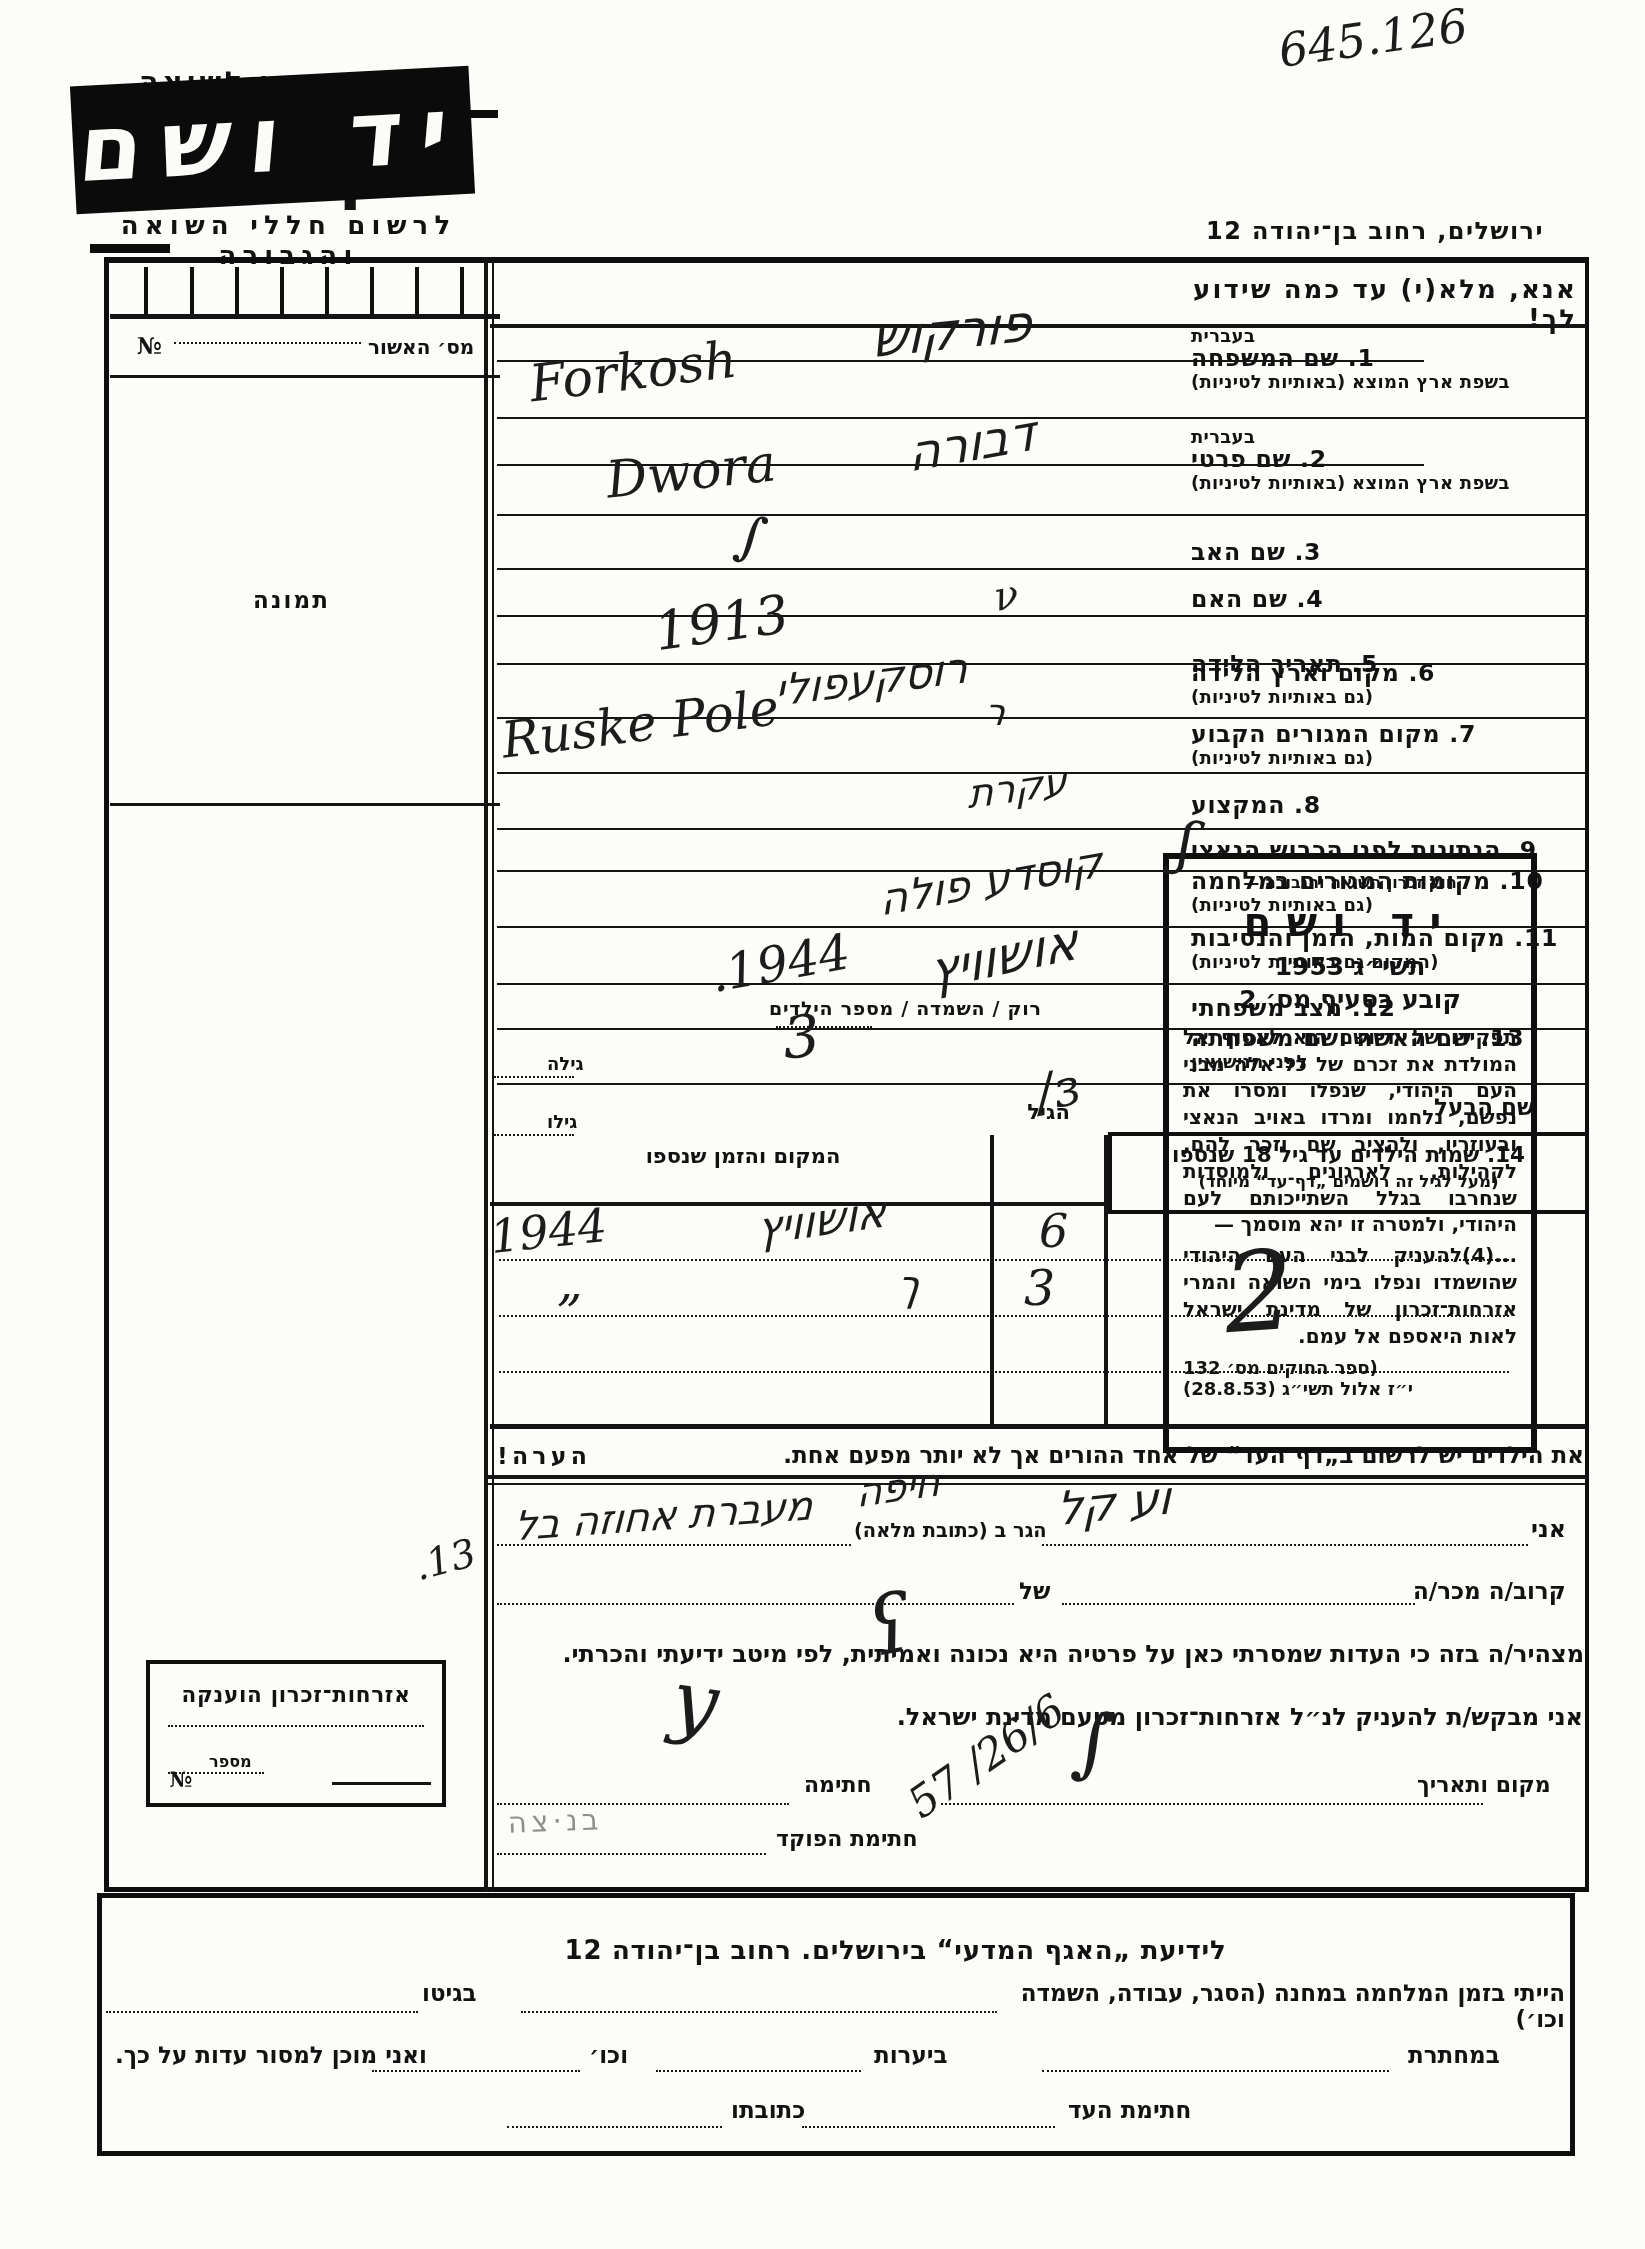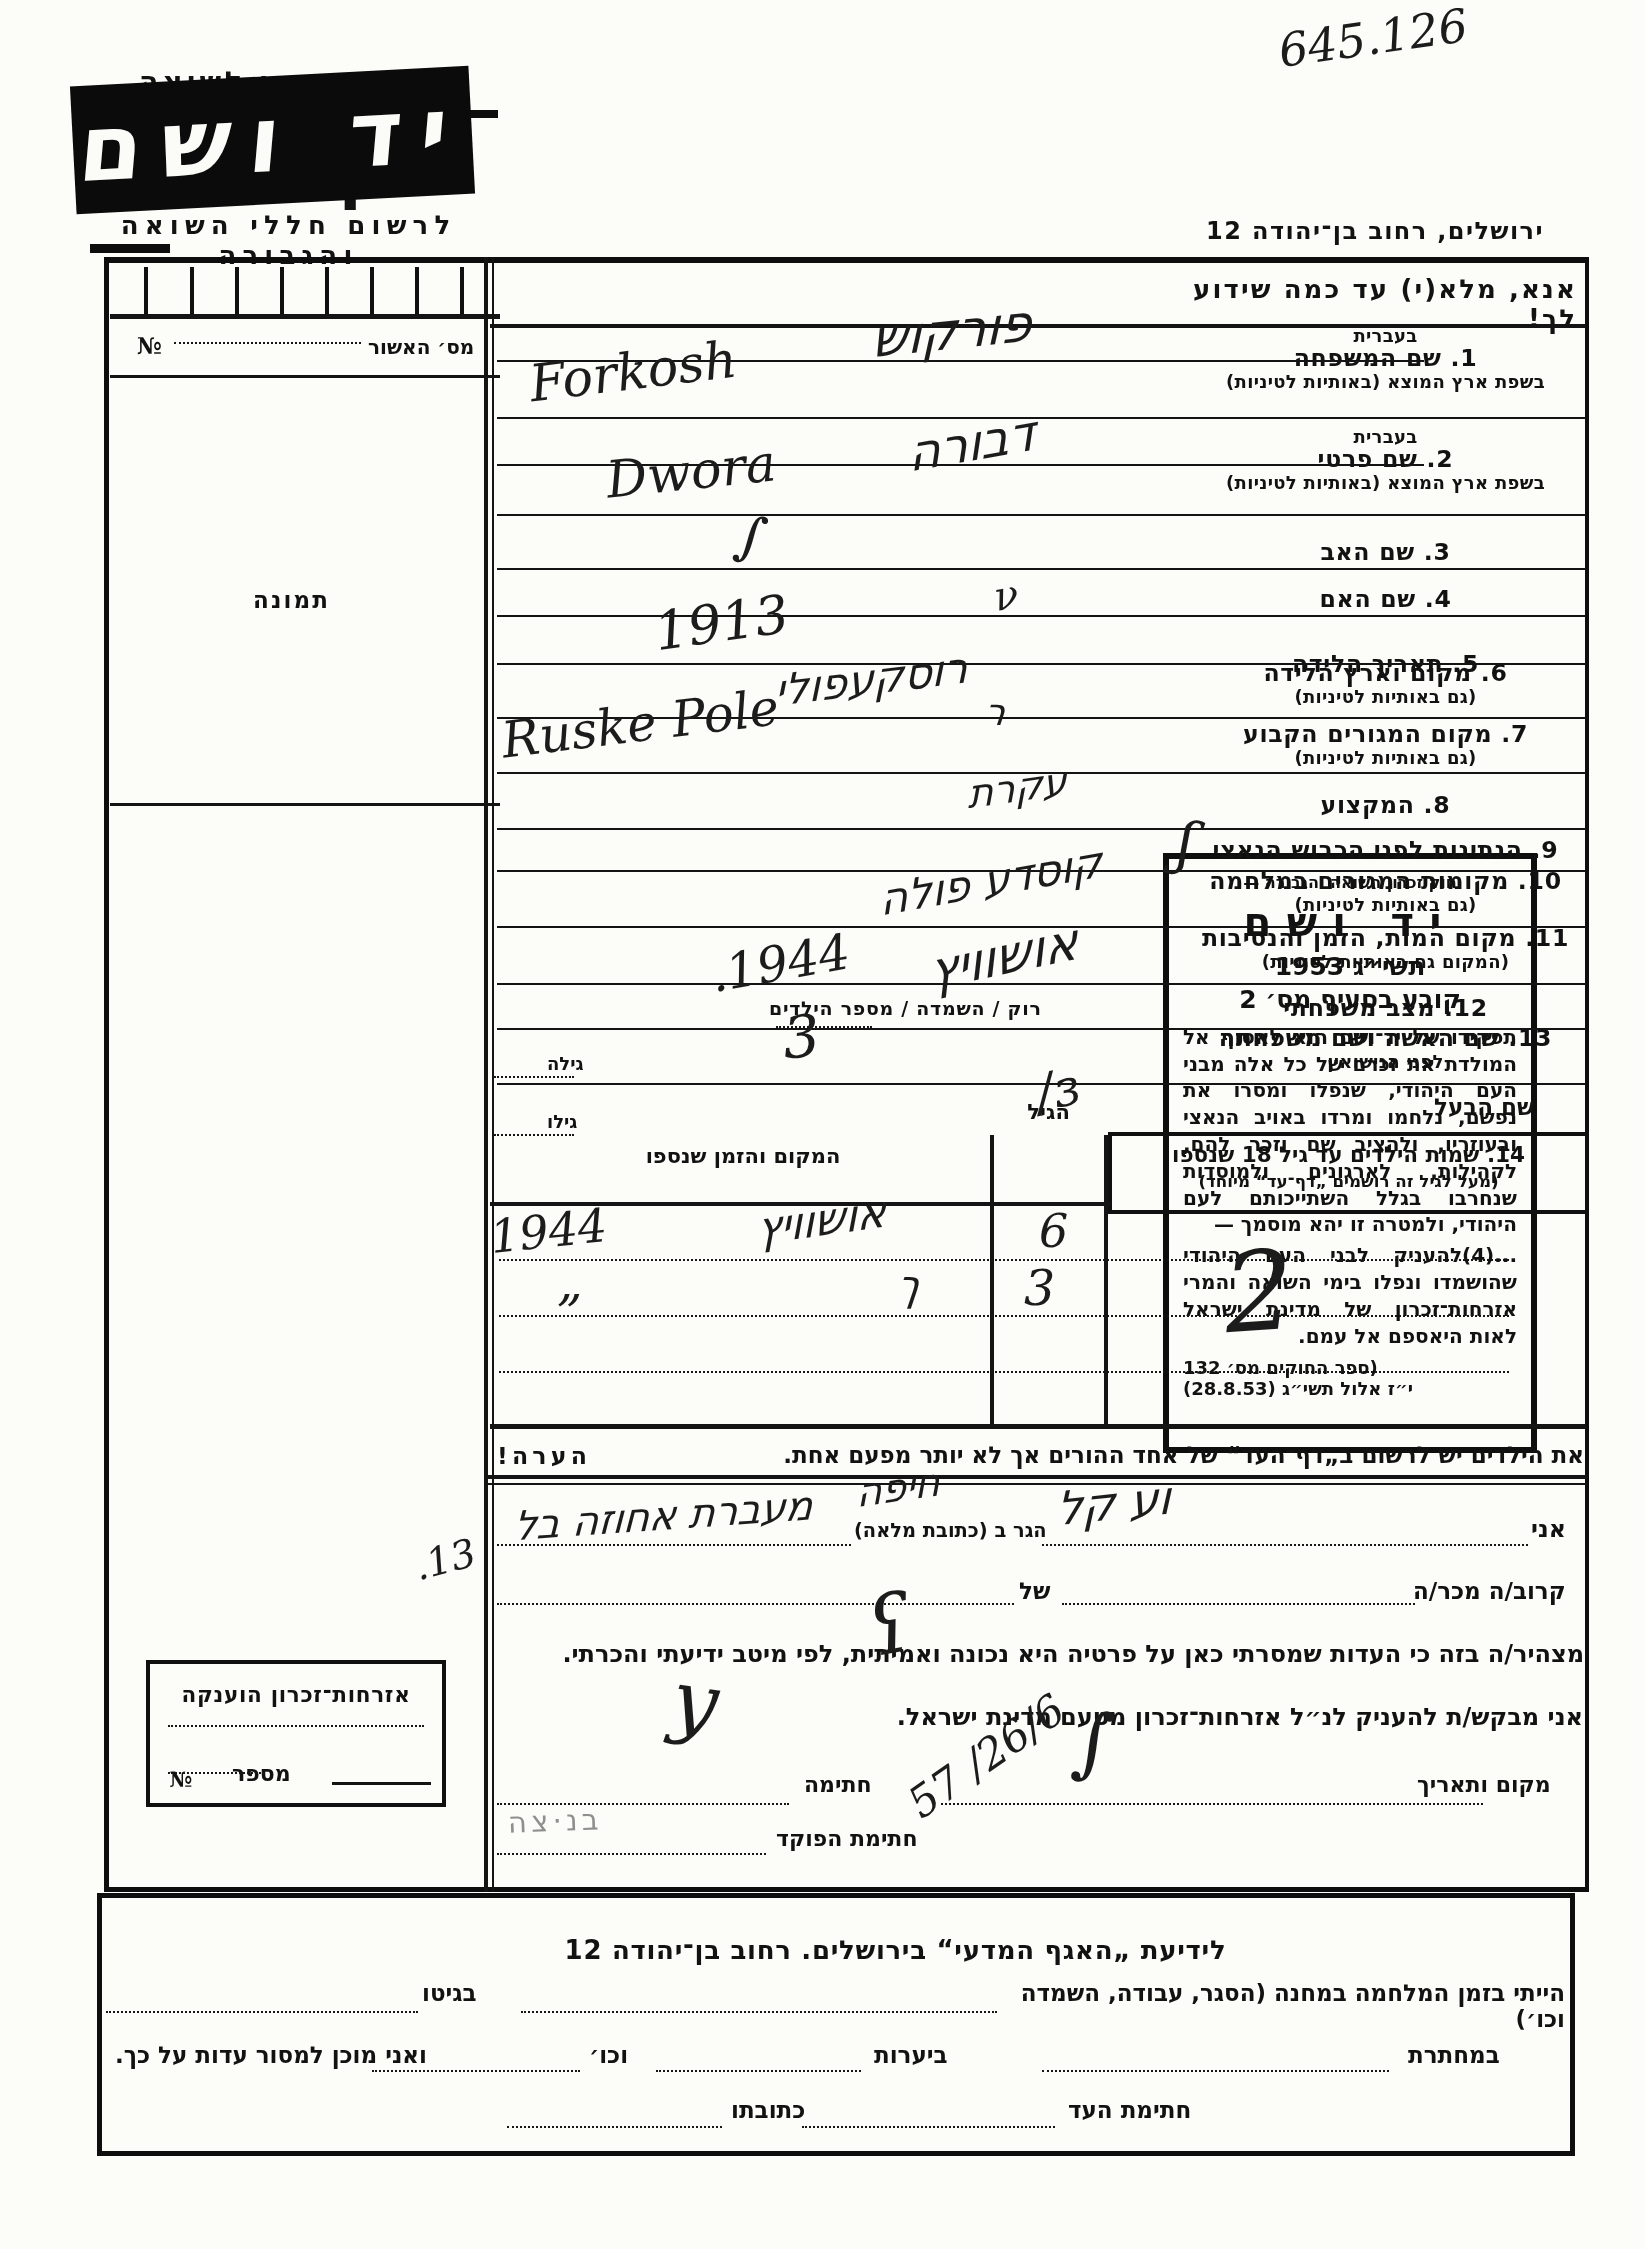--- a/index.html
+++ b/index.html
@@ -14,7 +14,7 @@
   .dot{position:absolute;border-bottom:2.8px dotted #161616;}
   .lbl-main{font-weight:bold;font-size:23.6px;letter-spacing:0.7px;line-height:1.1;}
   .lbl-sub{font-weight:bold;font-size:18px;letter-spacing:0.3px;line-height:1.1;}
-  .field{position:absolute;right:66px;width:389px;text-align:center;}
+  .field{position:absolute;right:66px;width:389px;text-align:left;}
   .hw{position:absolute;color:#1c1c1c;white-space:nowrap;line-height:1;}
   .hw.lat{font-family:"DejaVu Serif",serif;font-style:italic;}
   .hw.heb{font-family:"DejaVu Sans",sans-serif;transform-origin:right top;font-style:italic;}

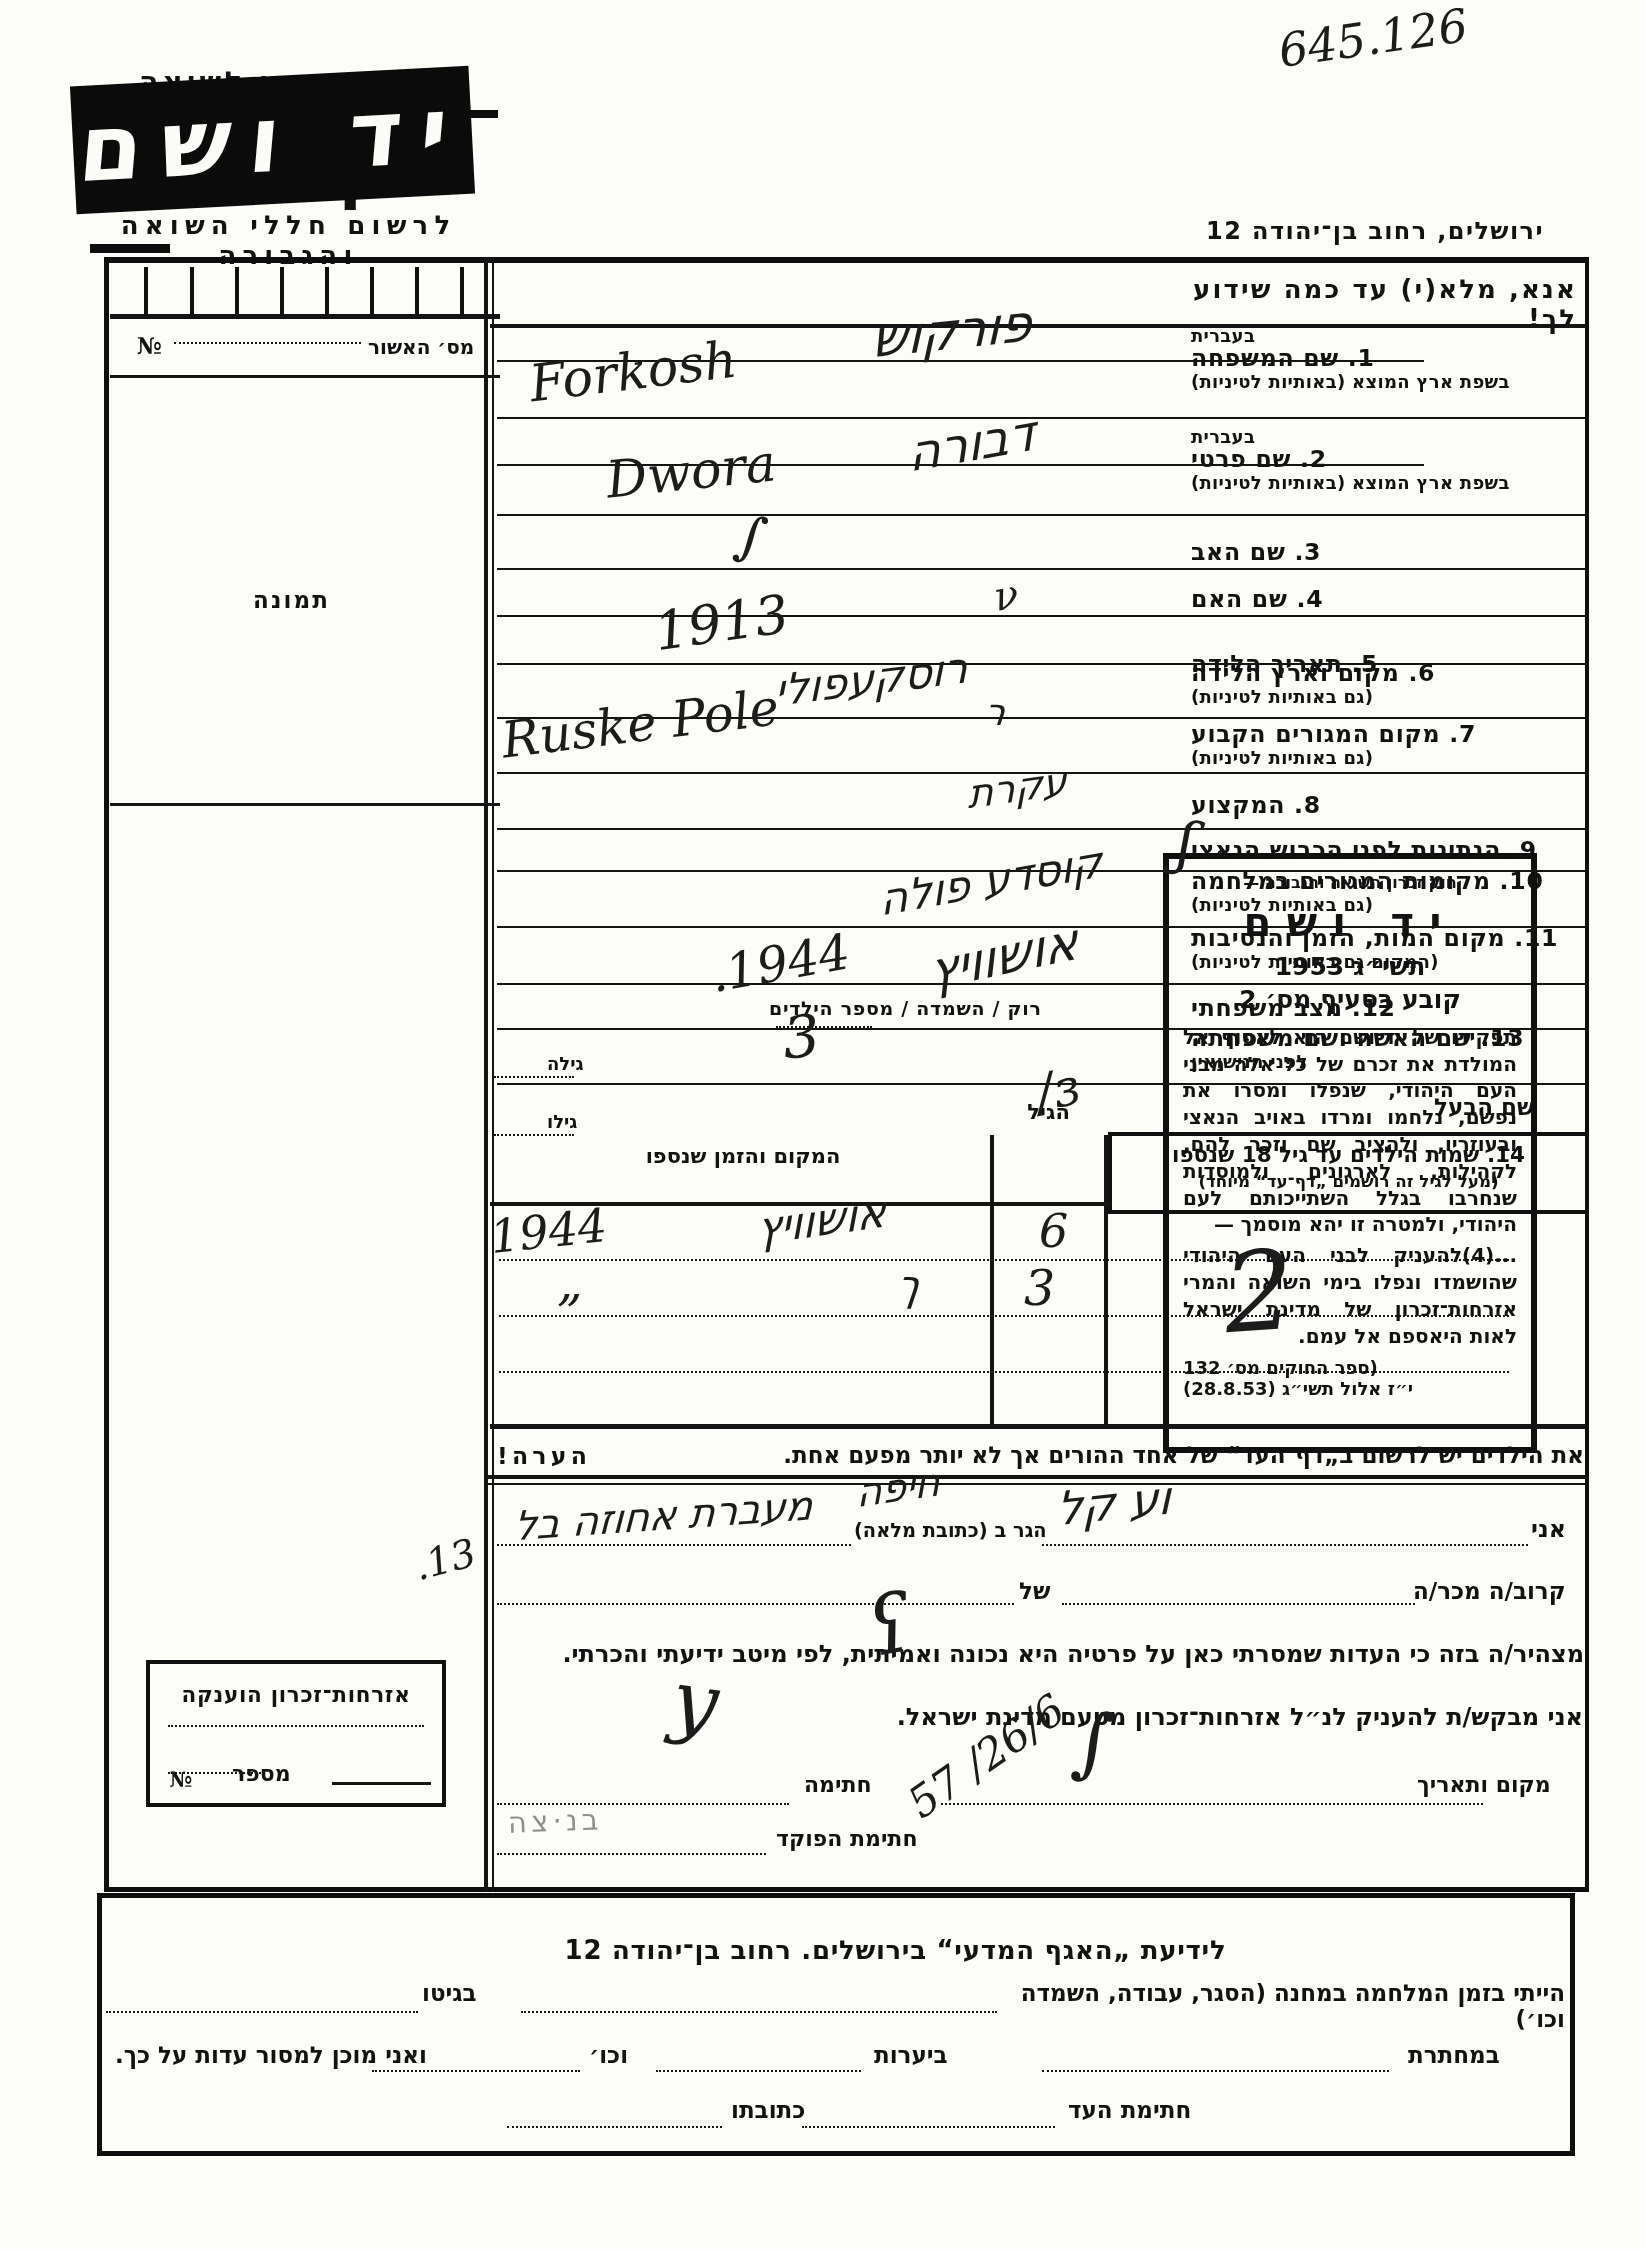--- a/index.html
+++ b/index.html
@@ -171,7 +171,7 @@
 
   <div id="citz">
     <div class="ctr b" style="font-size:21.5px;margin-top:18px;letter-spacing:0.7px;">אזרחות־זכרון הוענקה</div>
-    <div class="abs b" style="left:59px;top:97px;font-size:22px;margin-left:23px;">מספר</div>
+    <div class="abs b" style="left:59px;top:88px;font-size:16px;">מספר</div>
     <div class="abs b" style="left:19.4px;top:103px;font-size:21px;font-family:'DejaVu Serif',serif;">№</div>
   </div>
   <div class="dot" style="left:168px;top:1725px;width:256px;"></div>

